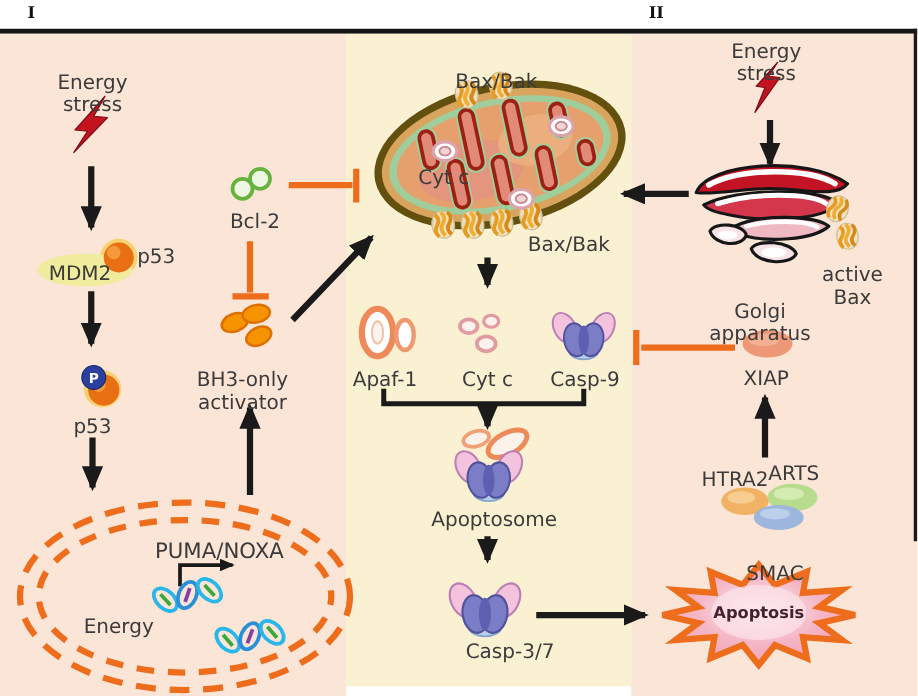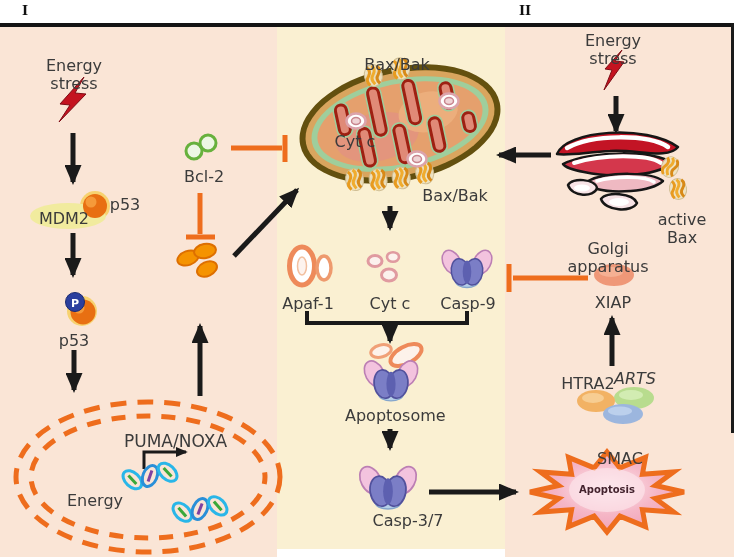--- a/index.html
+++ b/index.html
@@ -272,6 +272,7 @@
   <div class="lbl" style="left:105px;top:196px;width:40px;">p53</div>
   <div class="lbl" style="left:49px;top:332px;width:50px;">p53</div>
   <div class="lbl" style="left:174px;top:168px;width:60px;">Bcl-2</div>
+  <div class="lbl" style="left:124px;top:295px;width:140px;">BH3-only activator</div>
   <div class="lbl lbl-sm" style="left:124px;top:432px;width:92px;">PUMA/NOXA</div>
   <div class="lbl" style="left:65px;top:492px;width:60px;">Energy</div>
 

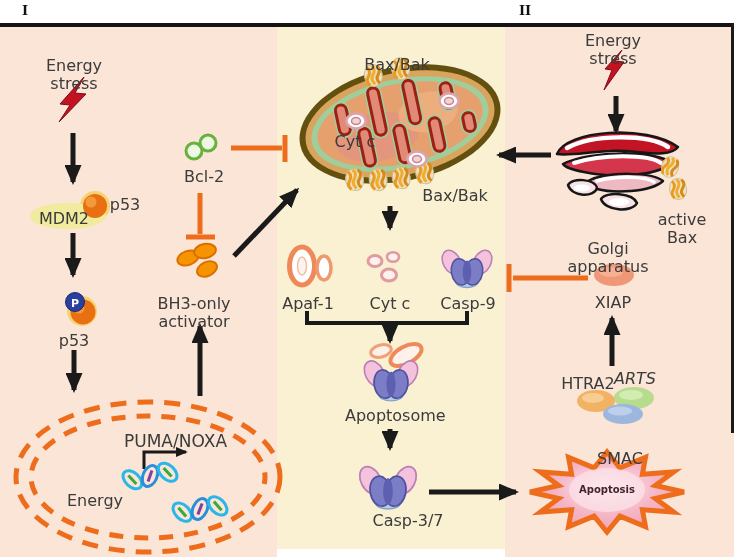--- a/index.html
+++ b/index.html
@@ -291,7 +291,7 @@
   <div class="lbl" style="left:642px;top:211px;width:80px;">active Bax</div>
   <div class="lbl" style="left:583px;top:294px;width:60px;">XIAP</div>
   <div class="lbl" style="left:558px;top:375px;width:60px;">HTRA2</div>
-  <div class="lbl" style="left:605px;top:370px;width:60px;font-style:italic;">ARTS</div>
+  <div class="lbl" style="left:605px;top:370px;width:60px;">ARTS</div>
   <div class="lbl" style="left:590px;top:426px;width:60px;margin-top:24px;">SMAC</div>
   <div class="lbl lbl-bold" style="left:557px;top:484px;width:100px;">Apoptosis</div>
 

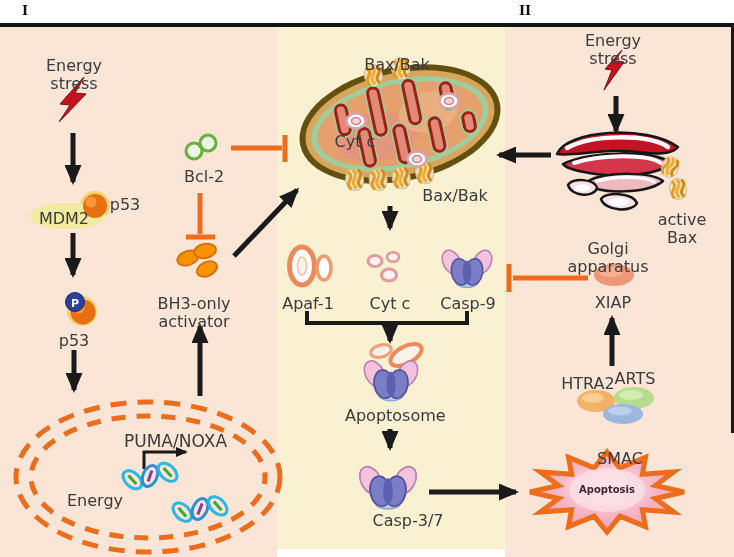--- a/index.html
+++ b/index.html
@@ -16,7 +16,7 @@
   svg.overlay{position:absolute;left:0;top:0;}
   .lbl{position:absolute;text-align:center;font-size:16px;color:#3b3b3b;line-height:1.1;}
   .lbl-sm{font-size:17px;}
-  .lbl-bold{font-weight:bold;font-size:10px;color:#44232e;}
+  .lbl-bold{font-weight:bold;font-size:13px;color:#44232e;}
 </style>
 </head>
 <body>

